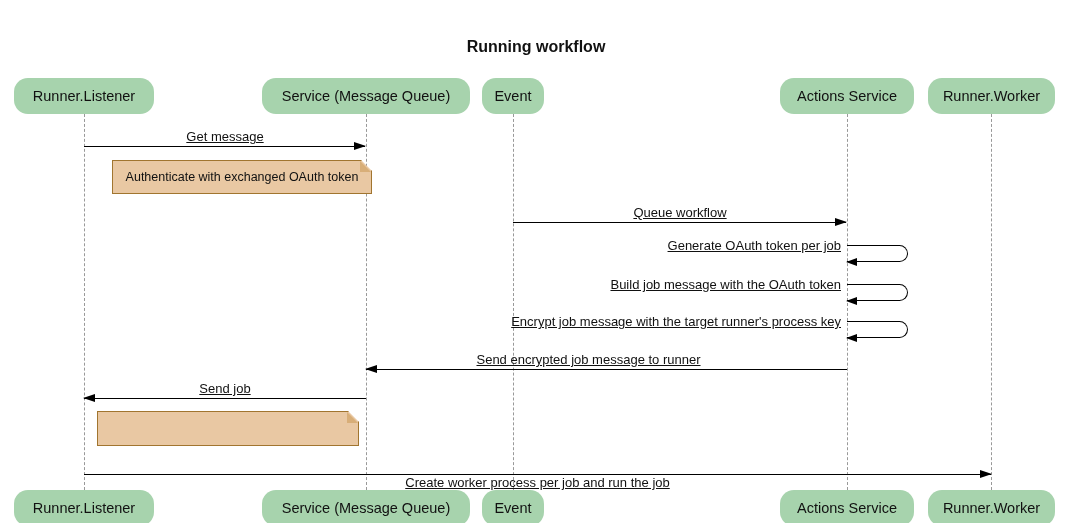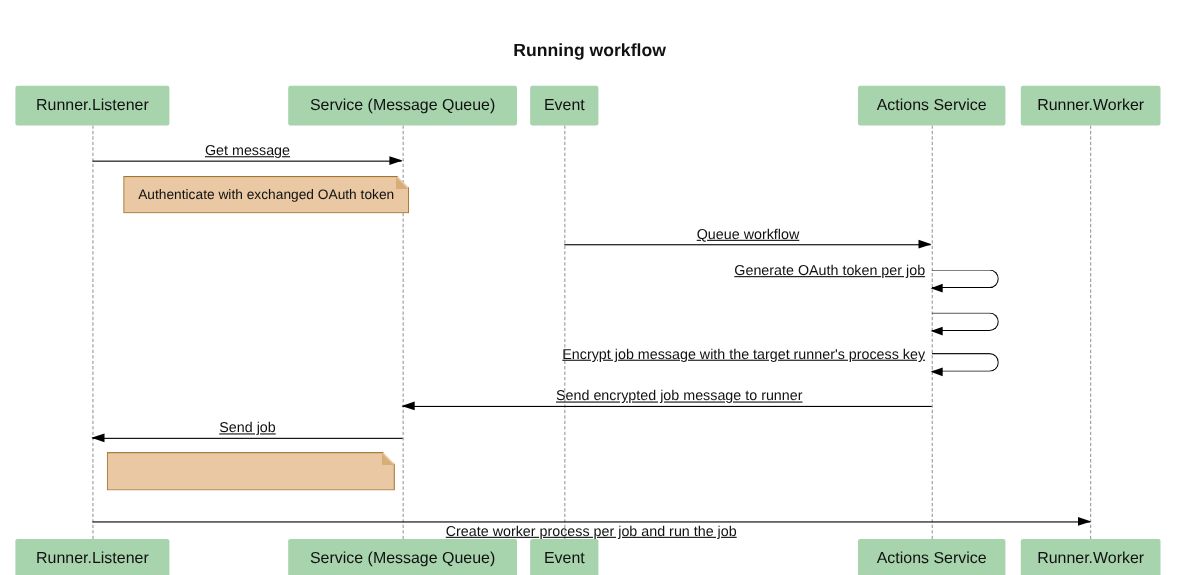--- a/index.html
+++ b/index.html
@@ -29,7 +29,7 @@
   }
   .participant{
     position:absolute;height:36px;background:var(--participant-fill);
-    border-radius:2px;display:flex;align-items:center;justify-content:center;
+    border-radius:14px;display:flex;align-items:center;justify-content:center;
     font-size:14.5px;white-space:nowrap;
   }
   .msg-label{

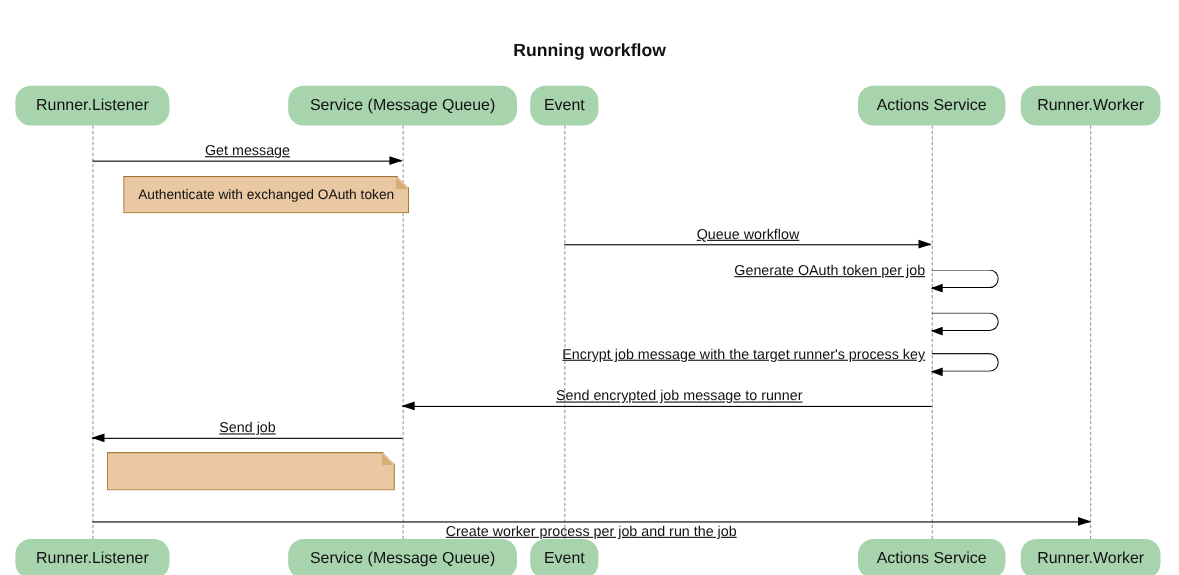--- a/index.html
+++ b/index.html
@@ -108,6 +108,7 @@
     <span class="ah"></span>
   </div>
 
+  <div class="msg-label right" style="left:400px;top:249px;width:441px">Build job message with the OAuth token</div>
   <div class="self-loop" style="left:847px;top:256px">
     <span class="ah"></span>
   </div>

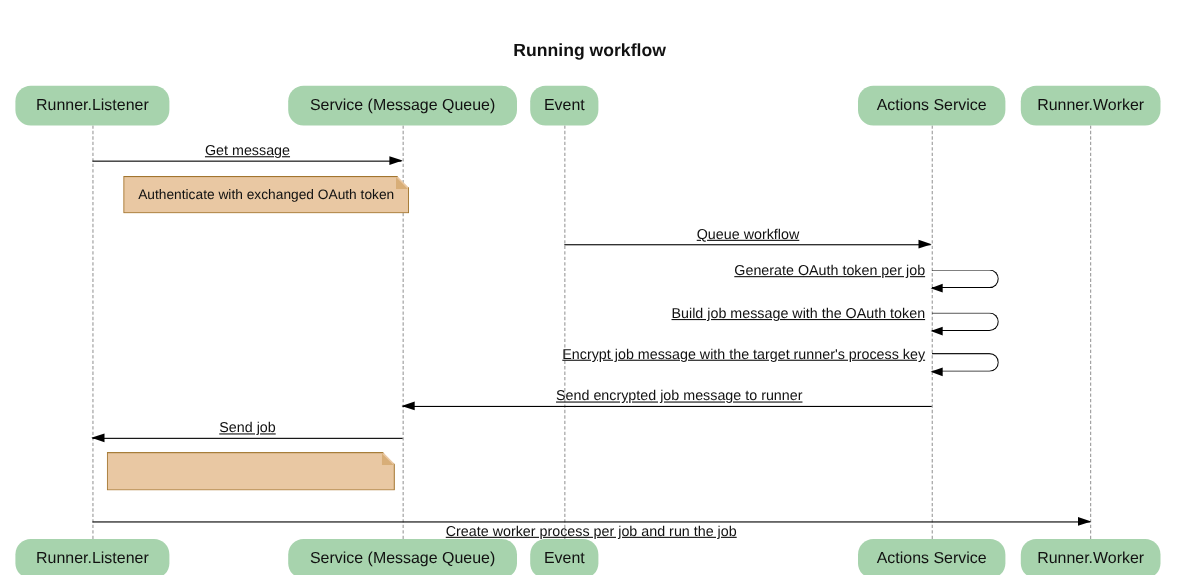--- a/index.html
+++ b/index.html
@@ -118,7 +118,7 @@
     <span class="ah"></span>
   </div>
 
-  <div class="msg-label" style="left:377px;top:324px;width:481px">Send encrypted job message to runner</div>
+  <div class="msg-label" style="left:348px;top:324px;width:481px">Send encrypted job message to runner</div>
   <div class="msg-line" style="left:366px;top:341px;width:481px">
     <span class="ah l"></span>
   </div>

